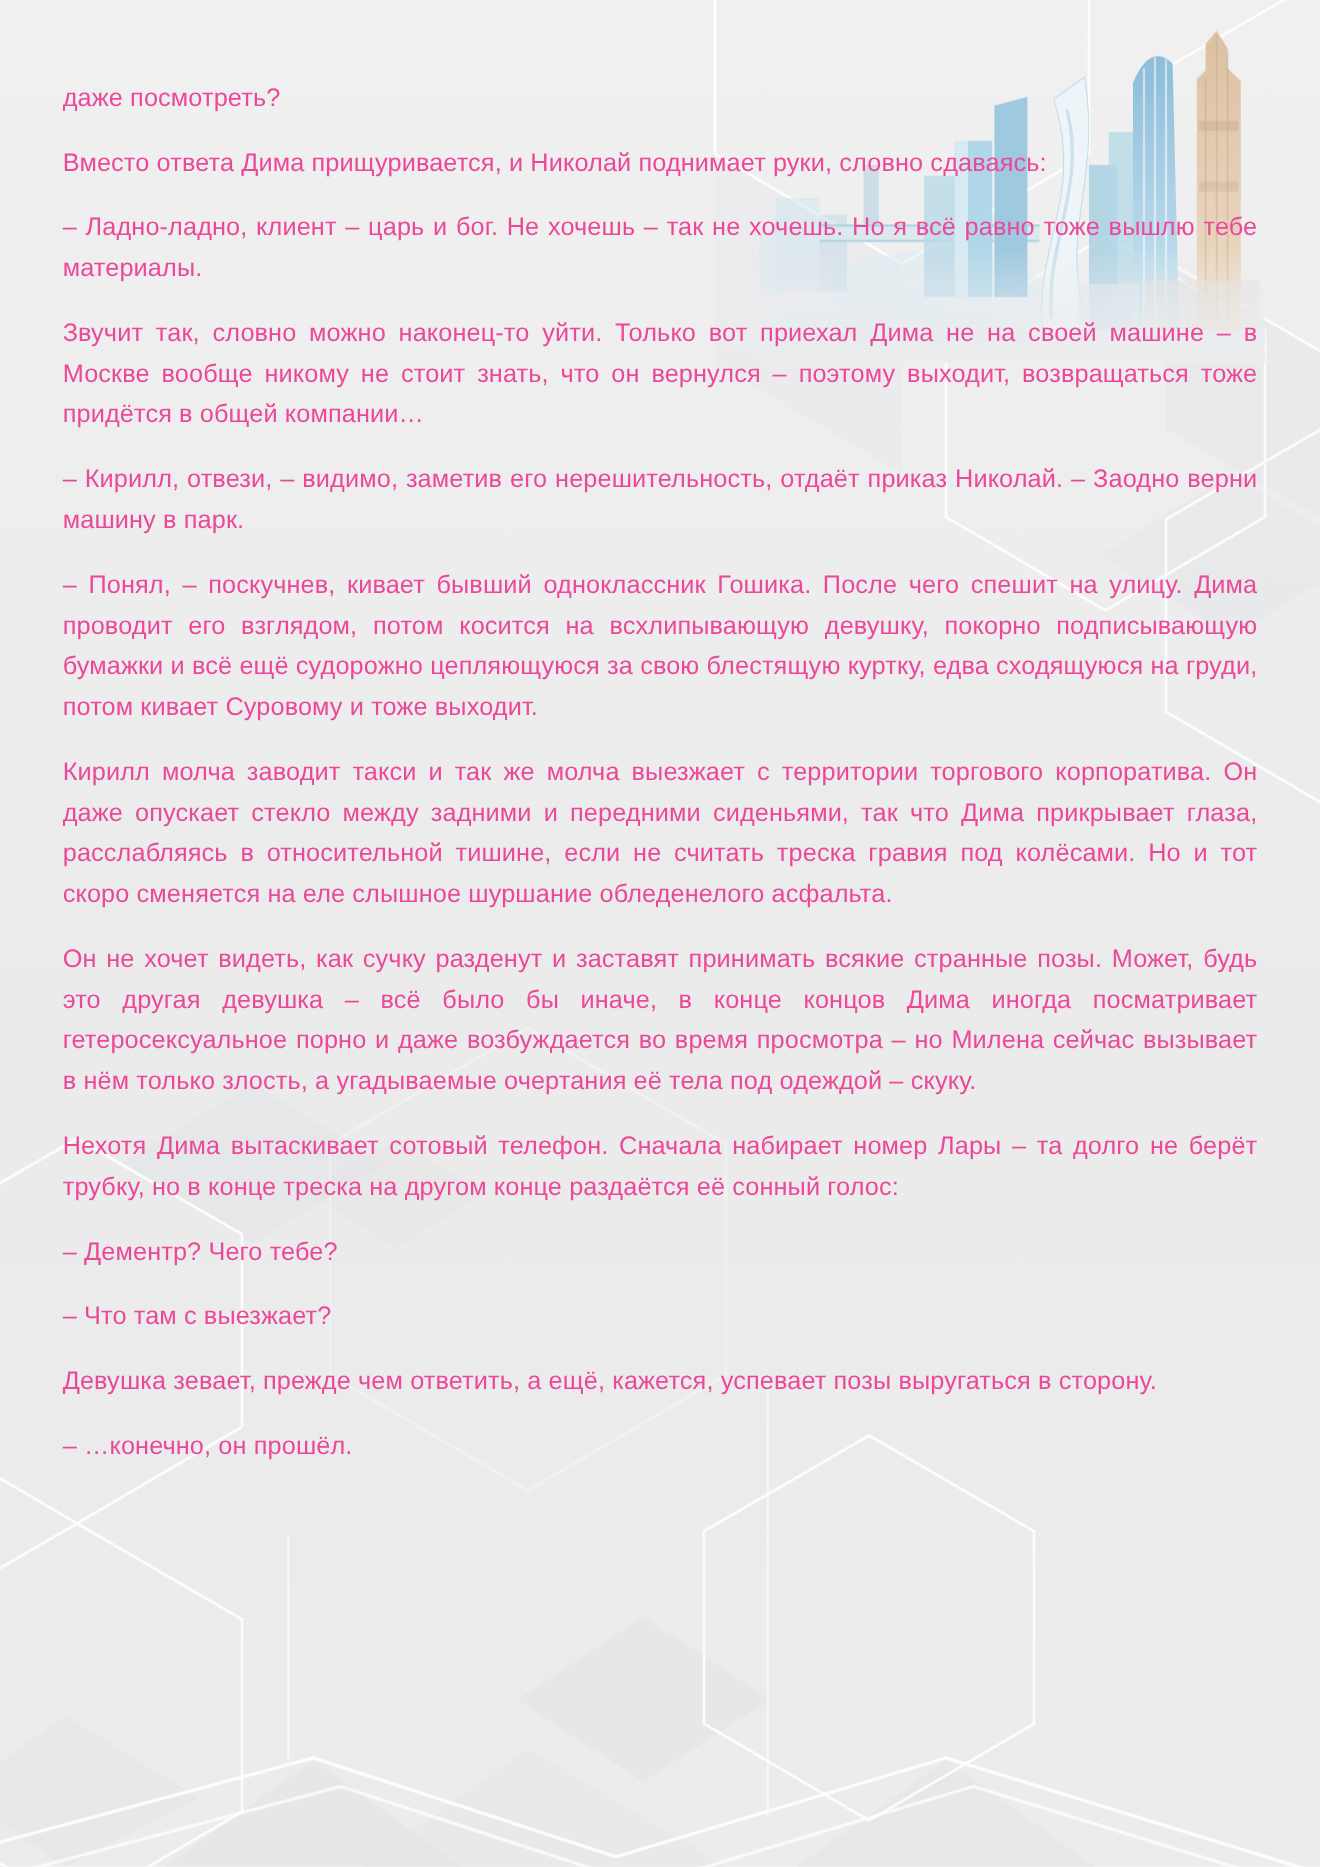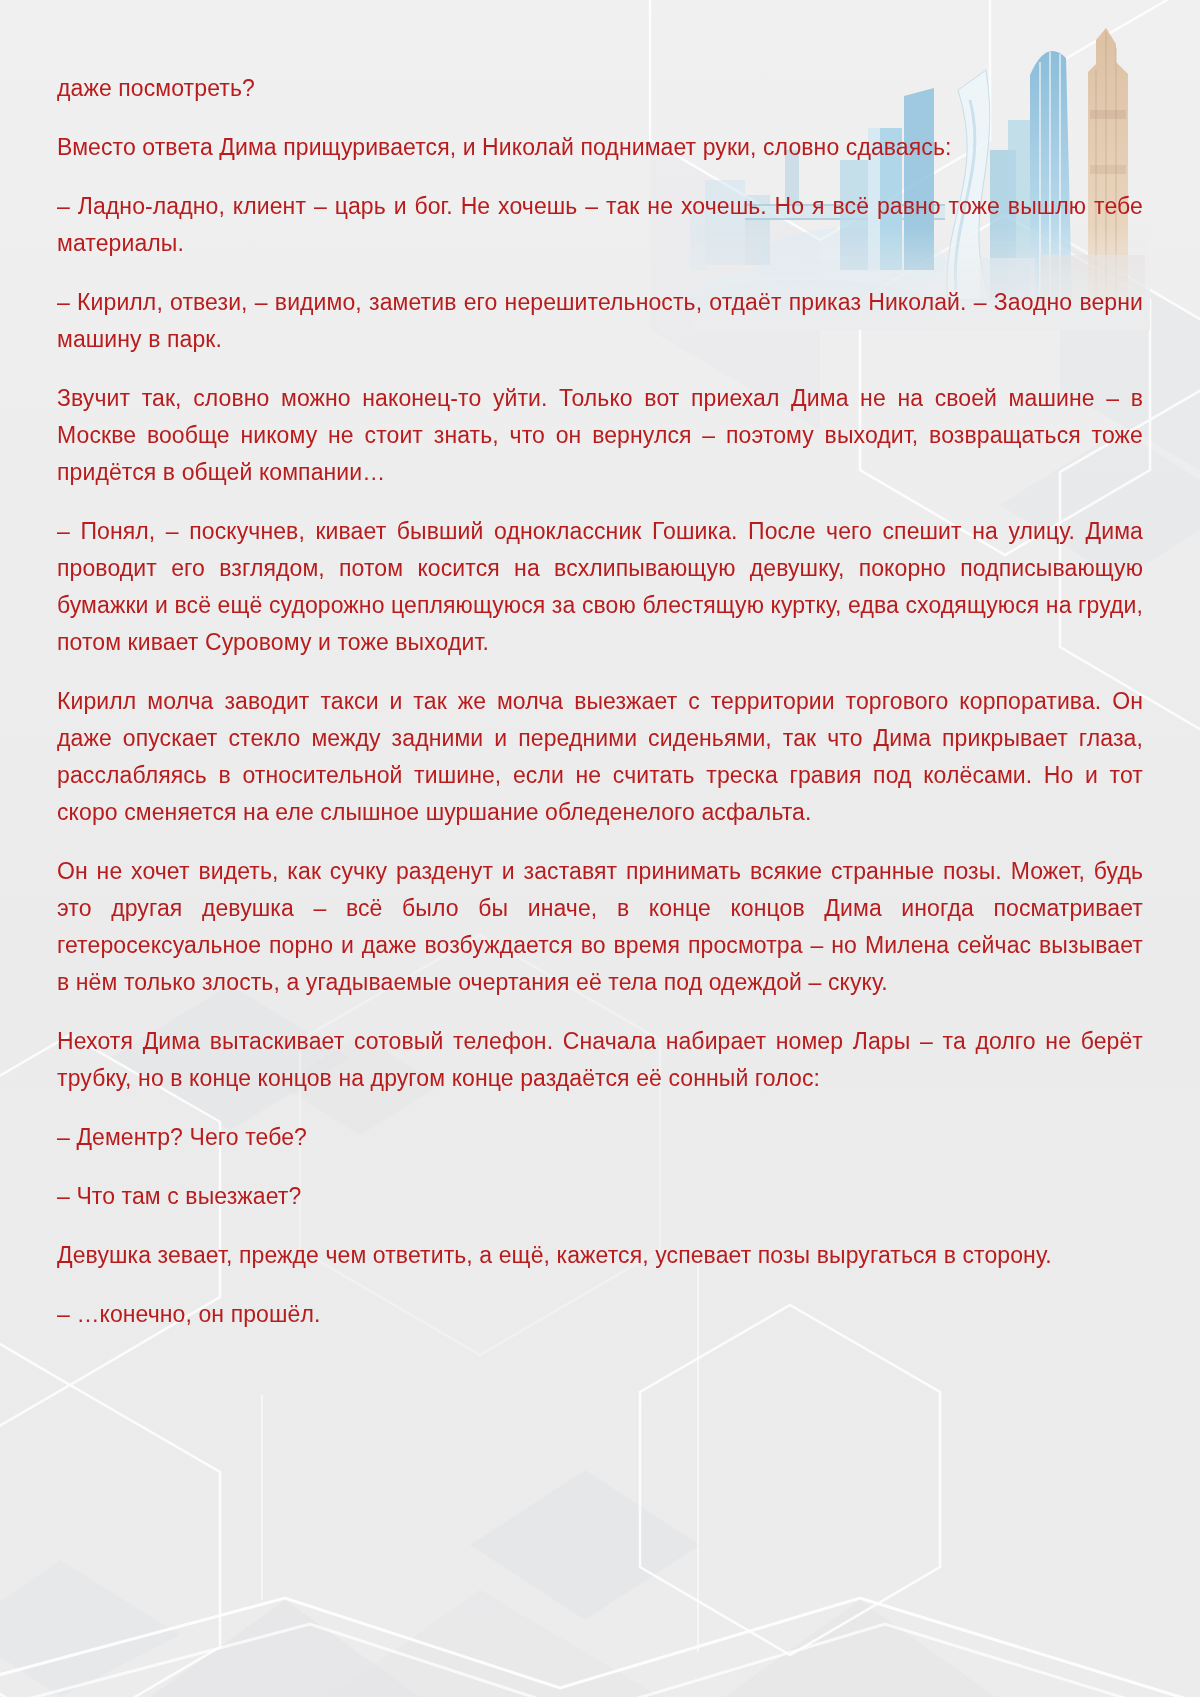--- a/index.html
+++ b/index.html
@@ -18,7 +18,7 @@
     margin:0 0 22px 0;
     font-size:23px;
     line-height:37px;
-    color:#b91c1c;
+    color:#ec4899;
     text-align:justify;
     letter-spacing:.1px;
   }

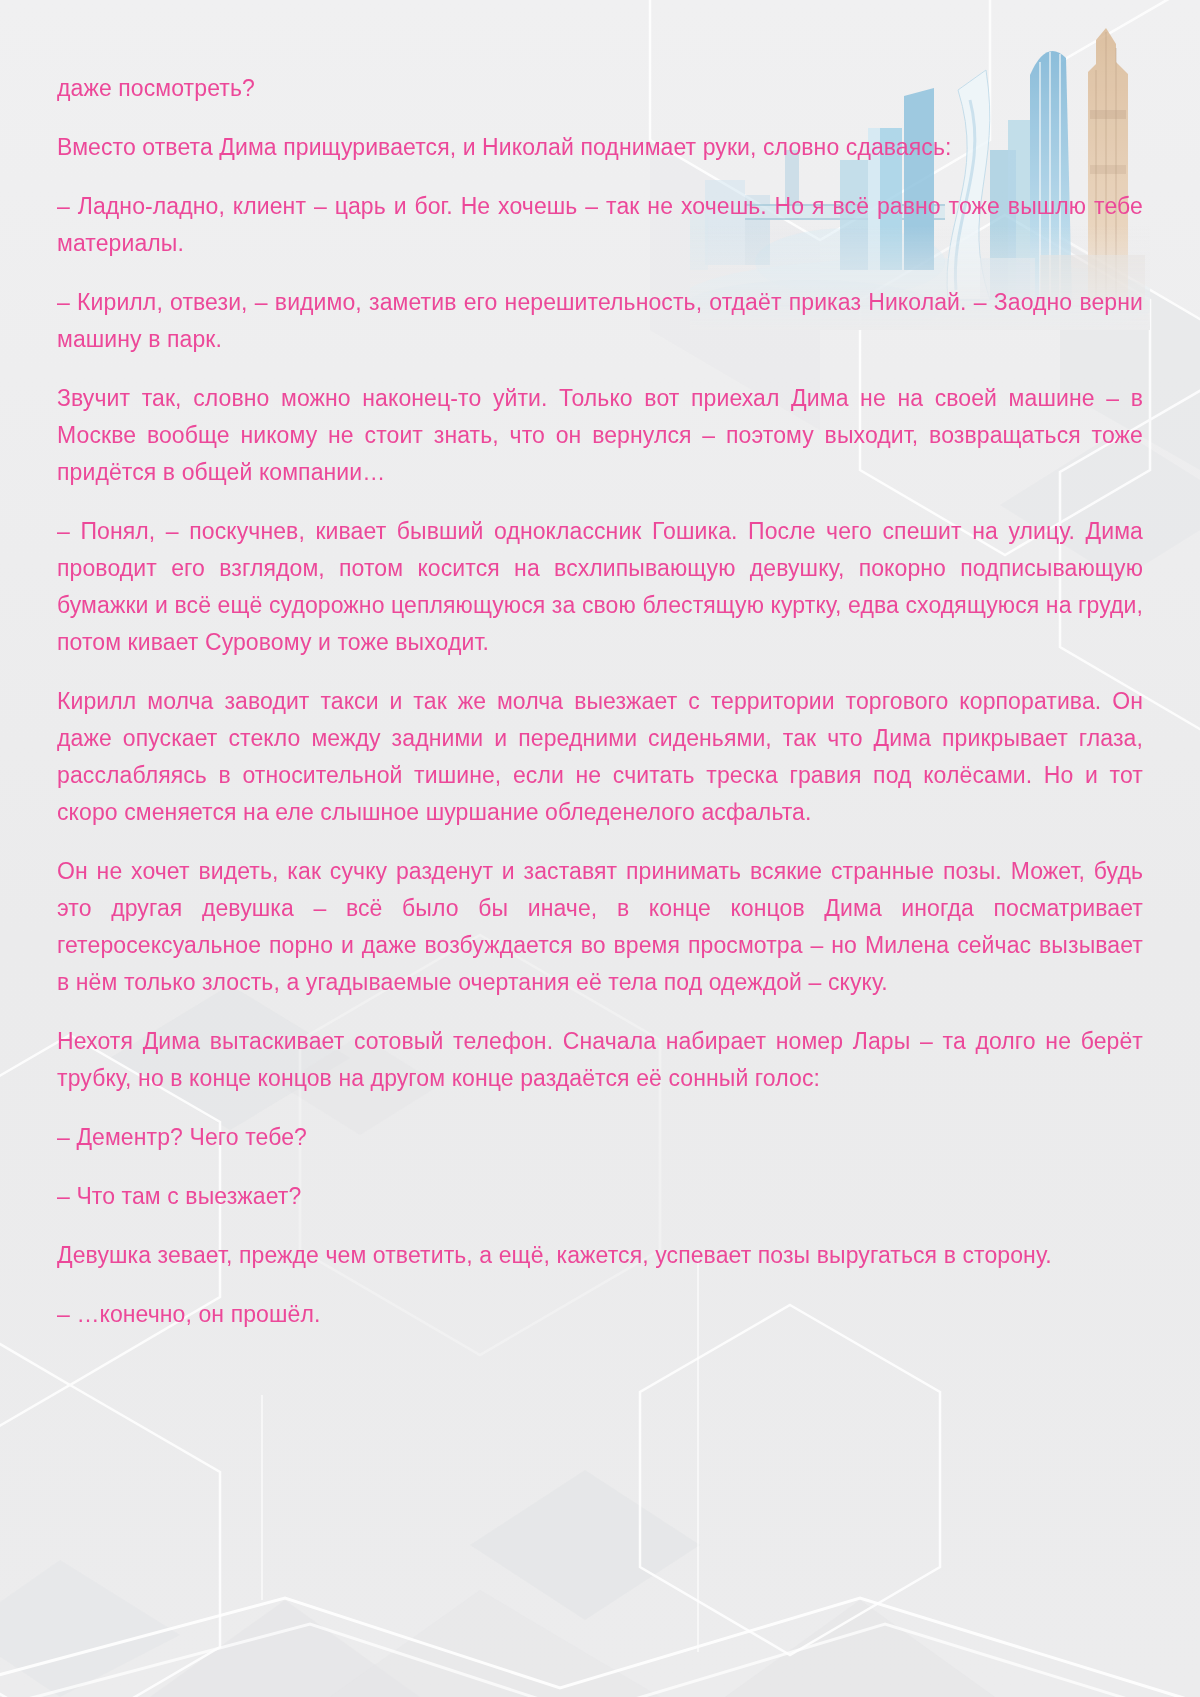--- a/index.html
+++ b/index.html
@@ -128,8 +128,8 @@
 <p class="para">даже посмотреть?</p>
     <p class="para">Вместо ответа Дима прищуривается, и Николай поднимает руки, словно сдаваясь:</p>
     <p class="para">– Ладно-ладно, клиент – царь и бог. Не хочешь – так не хочешь. Но я всё равно тоже вышлю тебе материалы.</p>
+    <p class="para">Звучит так, словно можно наконец-то уйти. Только вот приехал Дима не на своей машине – в Москве вообще никому не стоит знать, что он вернулся – поэтому выходит, возвращаться тоже придётся в общей компании…</p>
     <p class="para">– Кирилл, отвези, – видимо, заметив его нерешительность, отдаёт приказ Николай. – Заодно верни машину в парк.</p>
-    <p class="para">Звучит так, словно можно наконец-то уйти. Только вот приехал Дима не на своей машине – в Москве вообще никому не стоит знать, что он вернулся – поэтому выходит, возвращаться тоже придётся в общей компании…</p>
     <p class="para">– Понял, – поскучнев, кивает бывший одноклассник Гошика. После чего спешит на улицу. Дима проводит его взглядом, потом косится на всхлипывающую девушку, покорно подписывающую бумажки и всё ещё судорожно цепляющуюся за свою блестящую куртку, едва сходящуюся на груди, потом кивает Суровому и тоже выходит.</p>
     <p class="para">Кирилл молча заводит такси и так же молча выезжает с территории торгового корпоратива. Он даже опускает стекло между задними и передними сиденьями, так что Дима прикрывает глаза, расслабляясь в относительной тишине, если не считать треска гравия под колёсами. Но и тот скоро сменяется на еле слышное шуршание обледенелого асфальта.</p>
     <p class="para">Он не хочет видеть, как сучку разденут и заставят принимать всякие странные позы. Может, будь это другая девушка – всё было бы иначе, в конце концов Дима иногда посматривает гетеросексуальное порно и даже возбуждается во время просмотра – но Милена сейчас вызывает в нём только злость, а угадываемые очертания её тела под одеждой – скуку.</p>

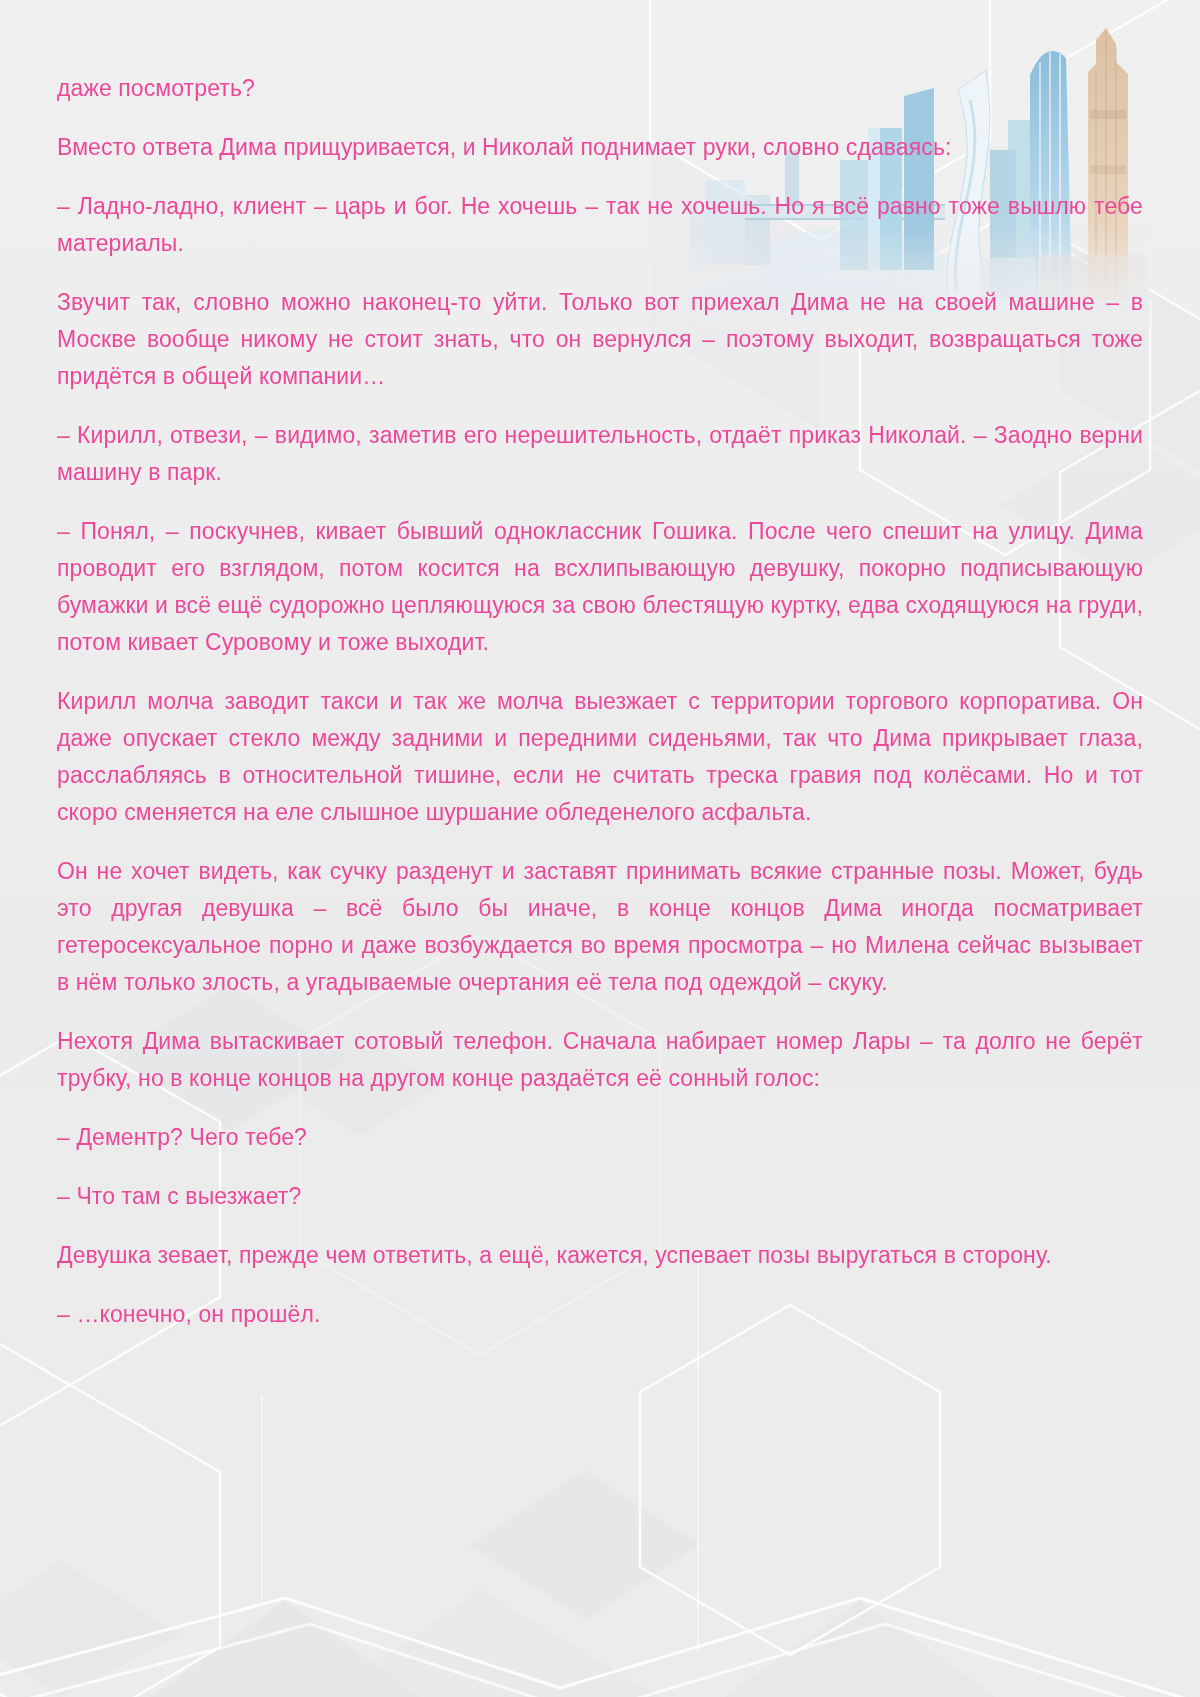--- a/index.html
+++ b/index.html
@@ -133,7 +133,7 @@
     <p class="para">– Понял, – поскучнев, кивает бывший одноклассник Гошика. После чего спешит на улицу. Дима проводит его взглядом, потом косится на всхлипывающую девушку, покорно подписывающую бумажки и всё ещё судорожно цепляющуюся за свою блестящую куртку, едва сходящуюся на груди, потом кивает Суровому и тоже выходит.</p>
     <p class="para">Кирилл молча заводит такси и так же молча выезжает с территории торгового корпоратива. Он даже опускает стекло между задними и передними сиденьями, так что Дима прикрывает глаза, расслабляясь в относительной тишине, если не считать треска гравия под колёсами. Но и тот скоро сменяется на еле слышное шуршание обледенелого асфальта.</p>
     <p class="para">Он не хочет видеть, как сучку разденут и заставят принимать всякие странные позы. Может, будь это другая девушка – всё было бы иначе, в конце концов Дима иногда посматривает гетеросексуальное порно и даже возбуждается во время просмотра – но Милена сейчас вызывает в нём только злость, а угадываемые очертания её тела под одеждой – скуку.</p>
-    <p class="para">Нехотя Дима вытаскивает сотовый телефон. Сначала набирает номер Лары – та долго не берёт трубку, но в конце концов на другом конце раздаётся её сонный голос:</p>
+    <p class="para">Нехотя Дима вытаскивает сотовый телефон. Сначала набирает номер Лары – та долго не берёт трубку, но в конце треска на другом конце раздаётся её сонный голос:</p>
     <p class="para">– Дементр? Чего тебе?</p>
     <p class="para">– Что там с выезжает?</p>
     <p class="para">Девушка зевает, прежде чем ответить, а ещё, кажется, успевает позы выругаться в сторону.</p>

